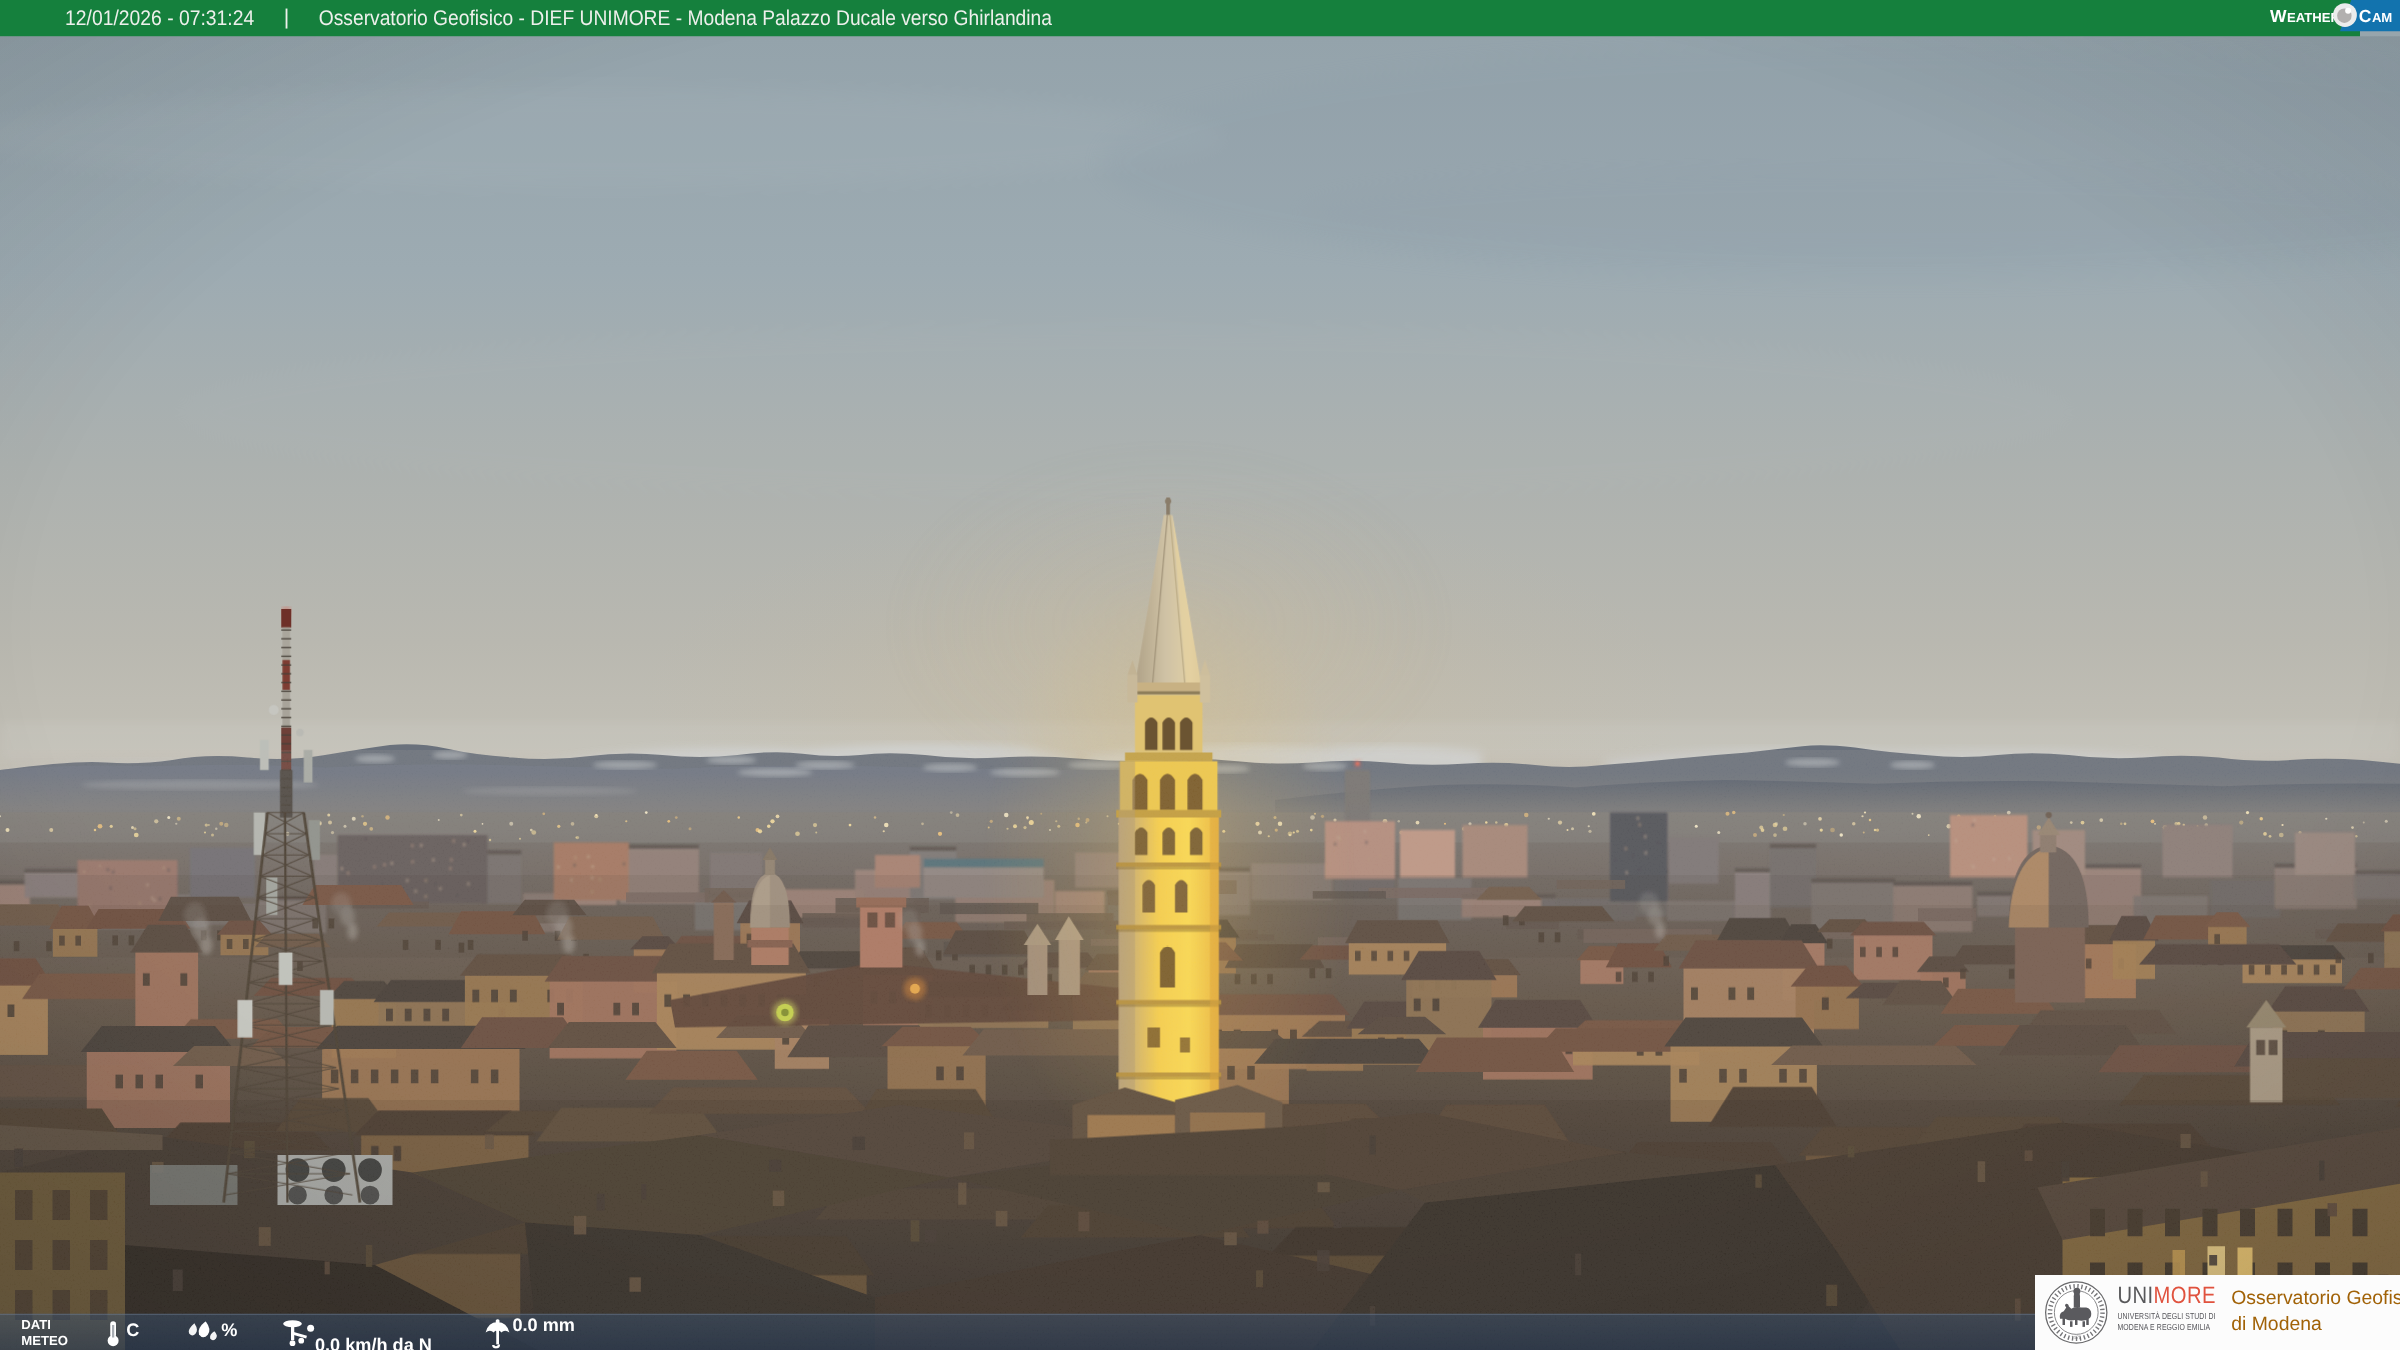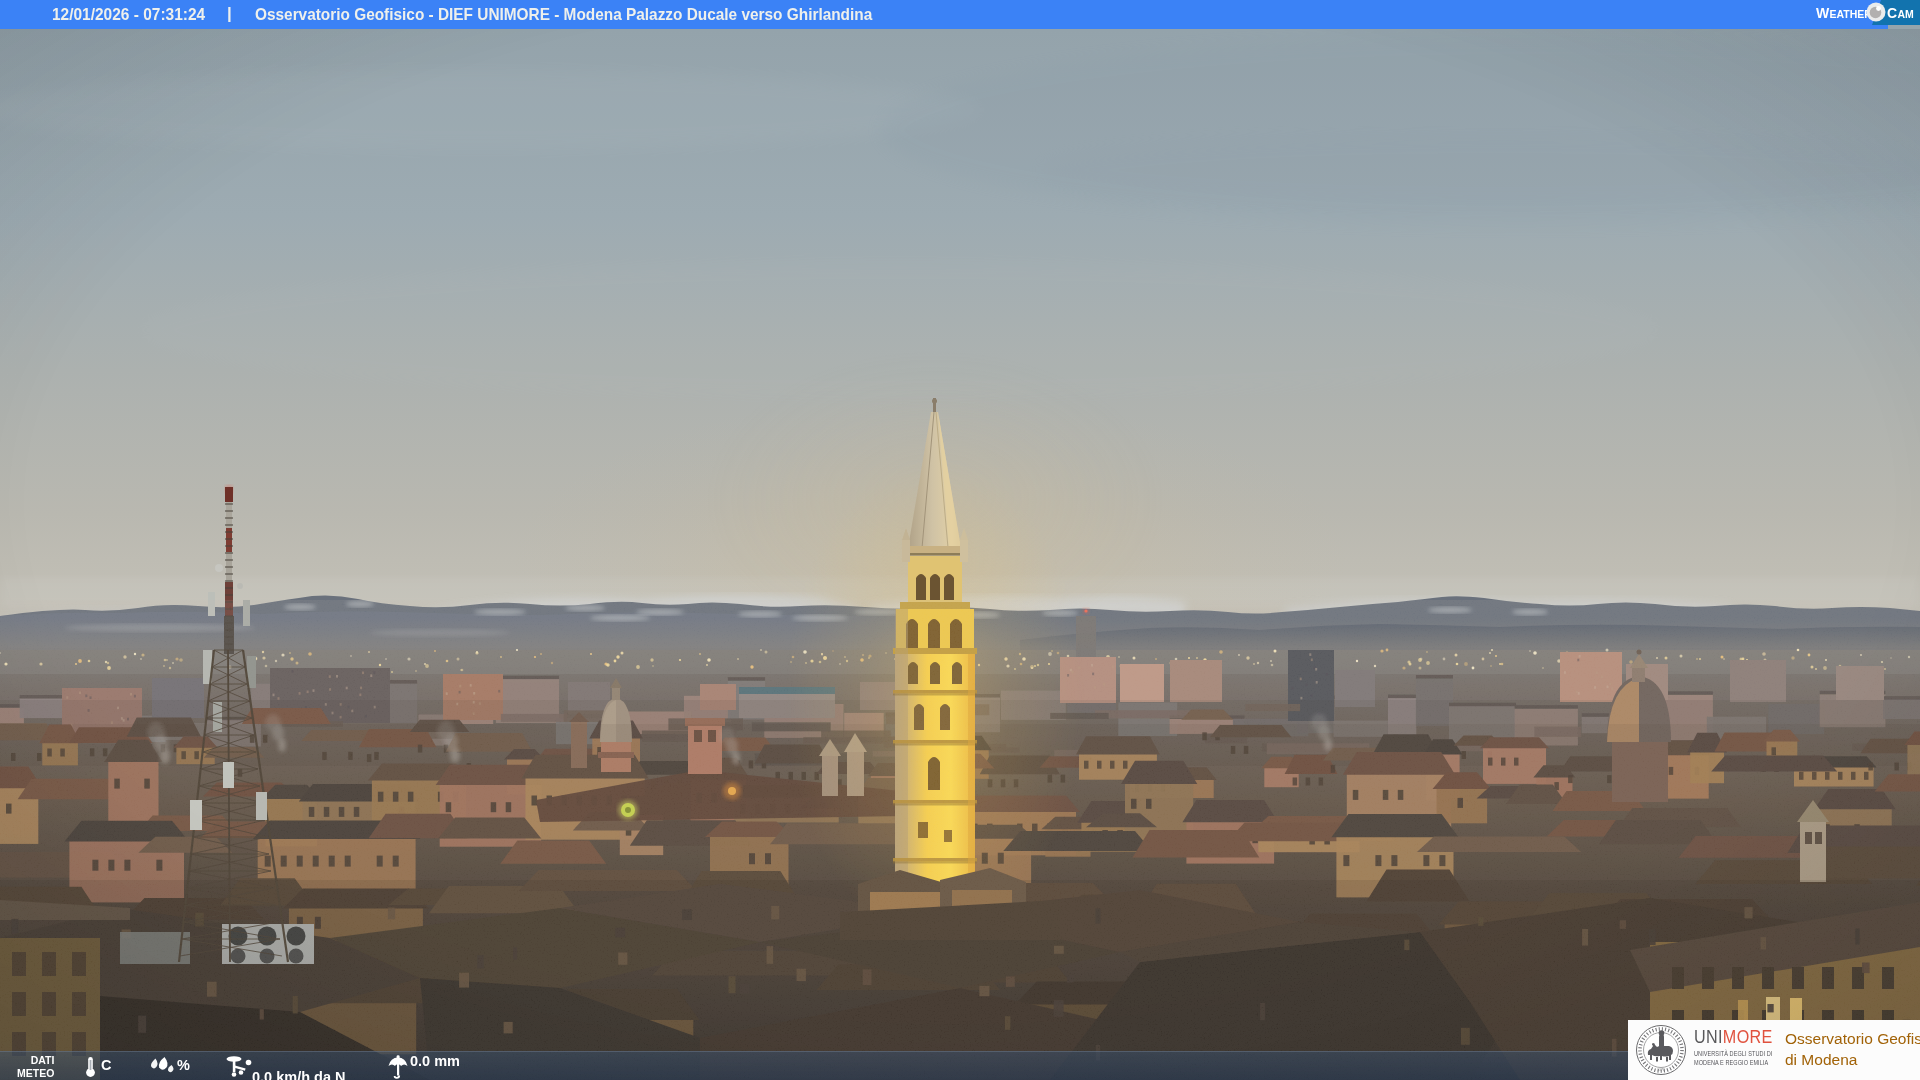--- a/index.html
+++ b/index.html
@@ -5,7 +5,7 @@
 html,body { width:1920px; height:1080px; overflow:hidden; background:#97a5ac; font-family:"Liberation Sans",sans-serif; }
 #stage { position:relative; width:1920px; height:1080px; }
 #scene { position:absolute; left:0; top:0; }
-#topbar { position:absolute; left:0; top:0; width:1888px; height:29px; background:#3b82f6; color:#eef0ec; font-size:17px; font-weight:bold; }
+#topbar { position:absolute; left:0; top:0; width:1888px; height:29px; background:#15803d; color:#eef0ec; font-size:17px; font-weight:normal; }
 #topbar span { display:inline-block; transform-origin:0 50%; white-space:pre; }
 #topbar .ts { position:absolute; left:52px; top:5px; transform:scaleX(0.91); }
 #topbar .sep { position:absolute; left:227px; top:4px; }

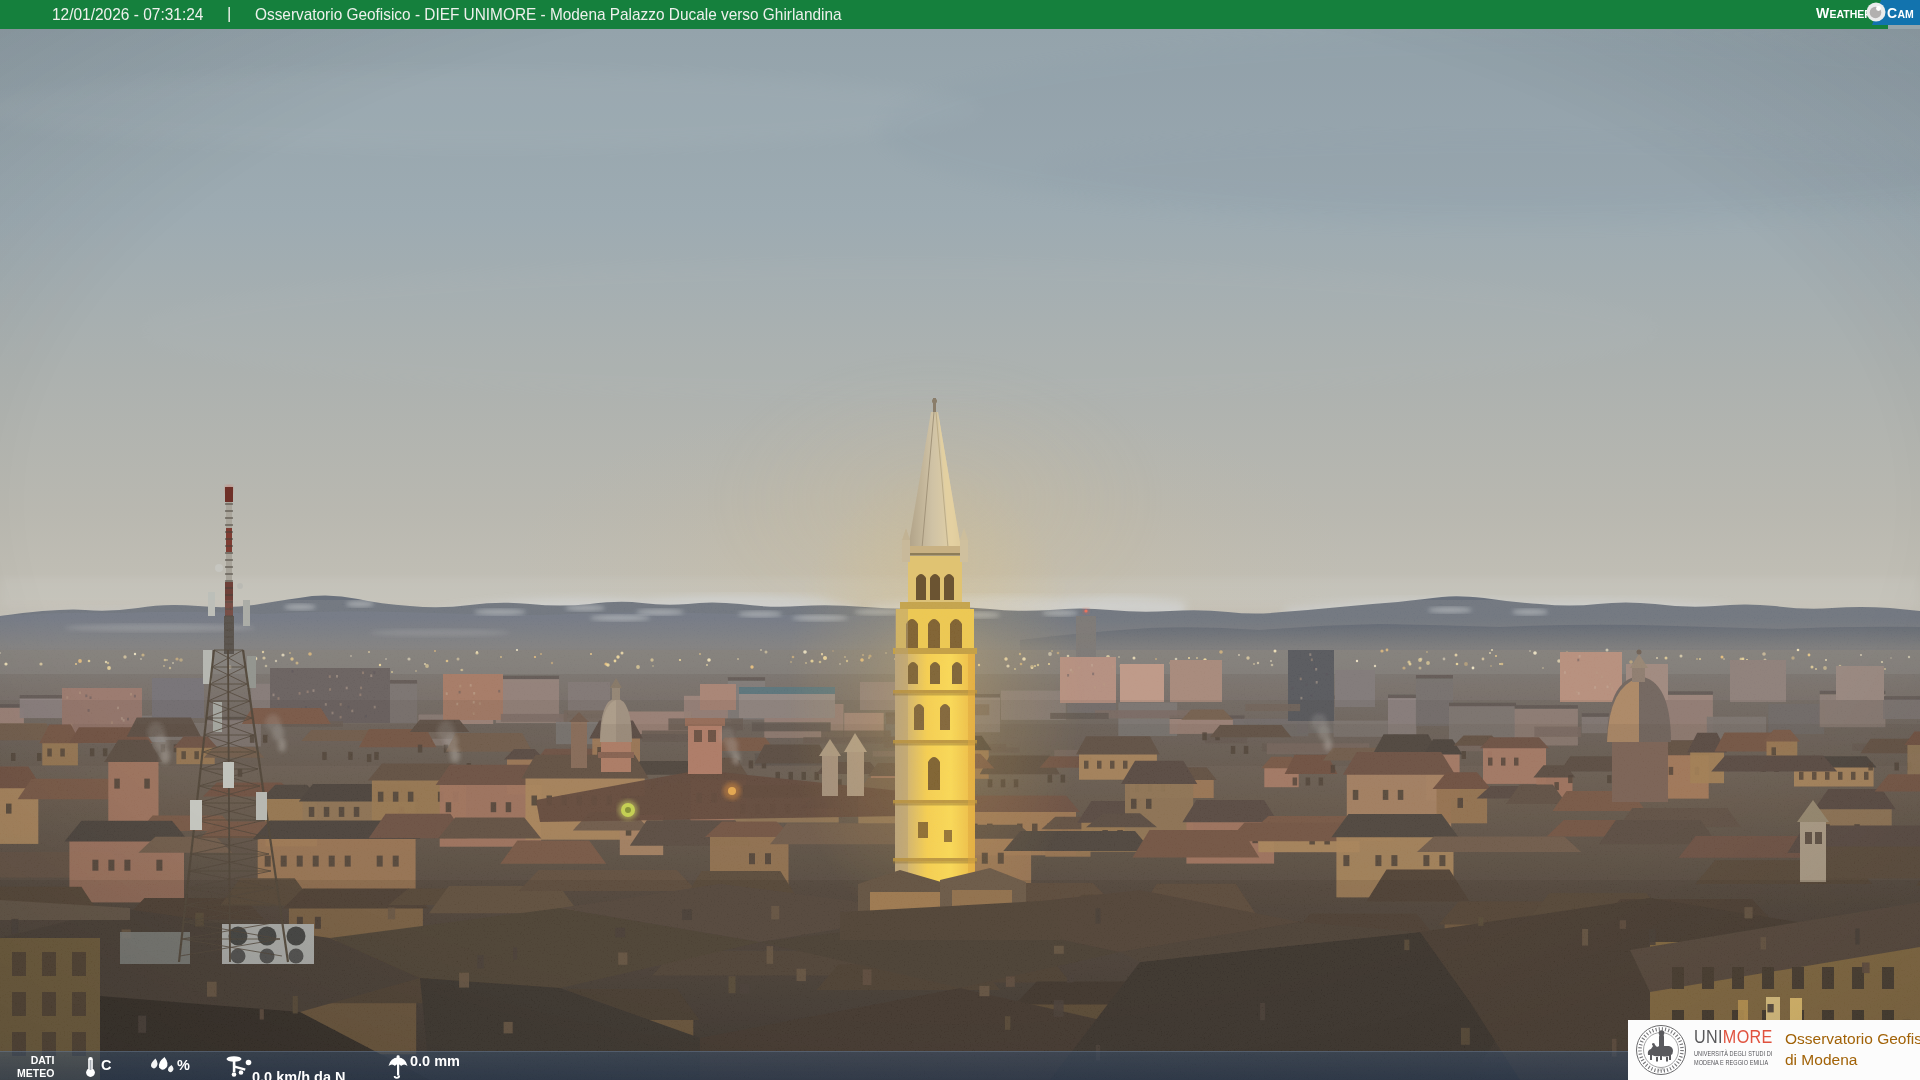--- a/index.html
+++ b/index.html
@@ -11,7 +11,7 @@
 #topbar .sep { position:absolute; left:227px; top:4px; }
 #topbar .title { position:absolute; left:255px; top:5px; transform:scaleX(0.905); }
 #botbar { position:absolute; left:0; top:1051px; width:1920px; height:29px; background:linear-gradient(rgba(56,80,110,0.50),rgba(38,58,86,0.62)); border-top:1px solid rgba(210,225,240,0.22); color:#fff; }
-#datimeteo { position:absolute; left:17px; top:2px; font-size:10.5px; font-weight:bold; line-height:12.5px; text-align:right; }
+#datimeteo { position:absolute; left:17px; top:2px; font-size:10.5px; font-weight:bold; line-height:12.5px; text-align:left; }
 .bi { position:absolute; top:0px; font-size:14.5px; font-weight:bold; }
 #unibox { position:absolute; left:1602px; top:1020px; width:318px; height:60px; background:#fcfcfc;margin-left:26px; }
 #unibox .uni { position:absolute; left:66px; top:6px; font-size:19px; letter-spacing:0.4px; color:#58585a; transform:scaleX(0.85); transform-origin:0 0; }

